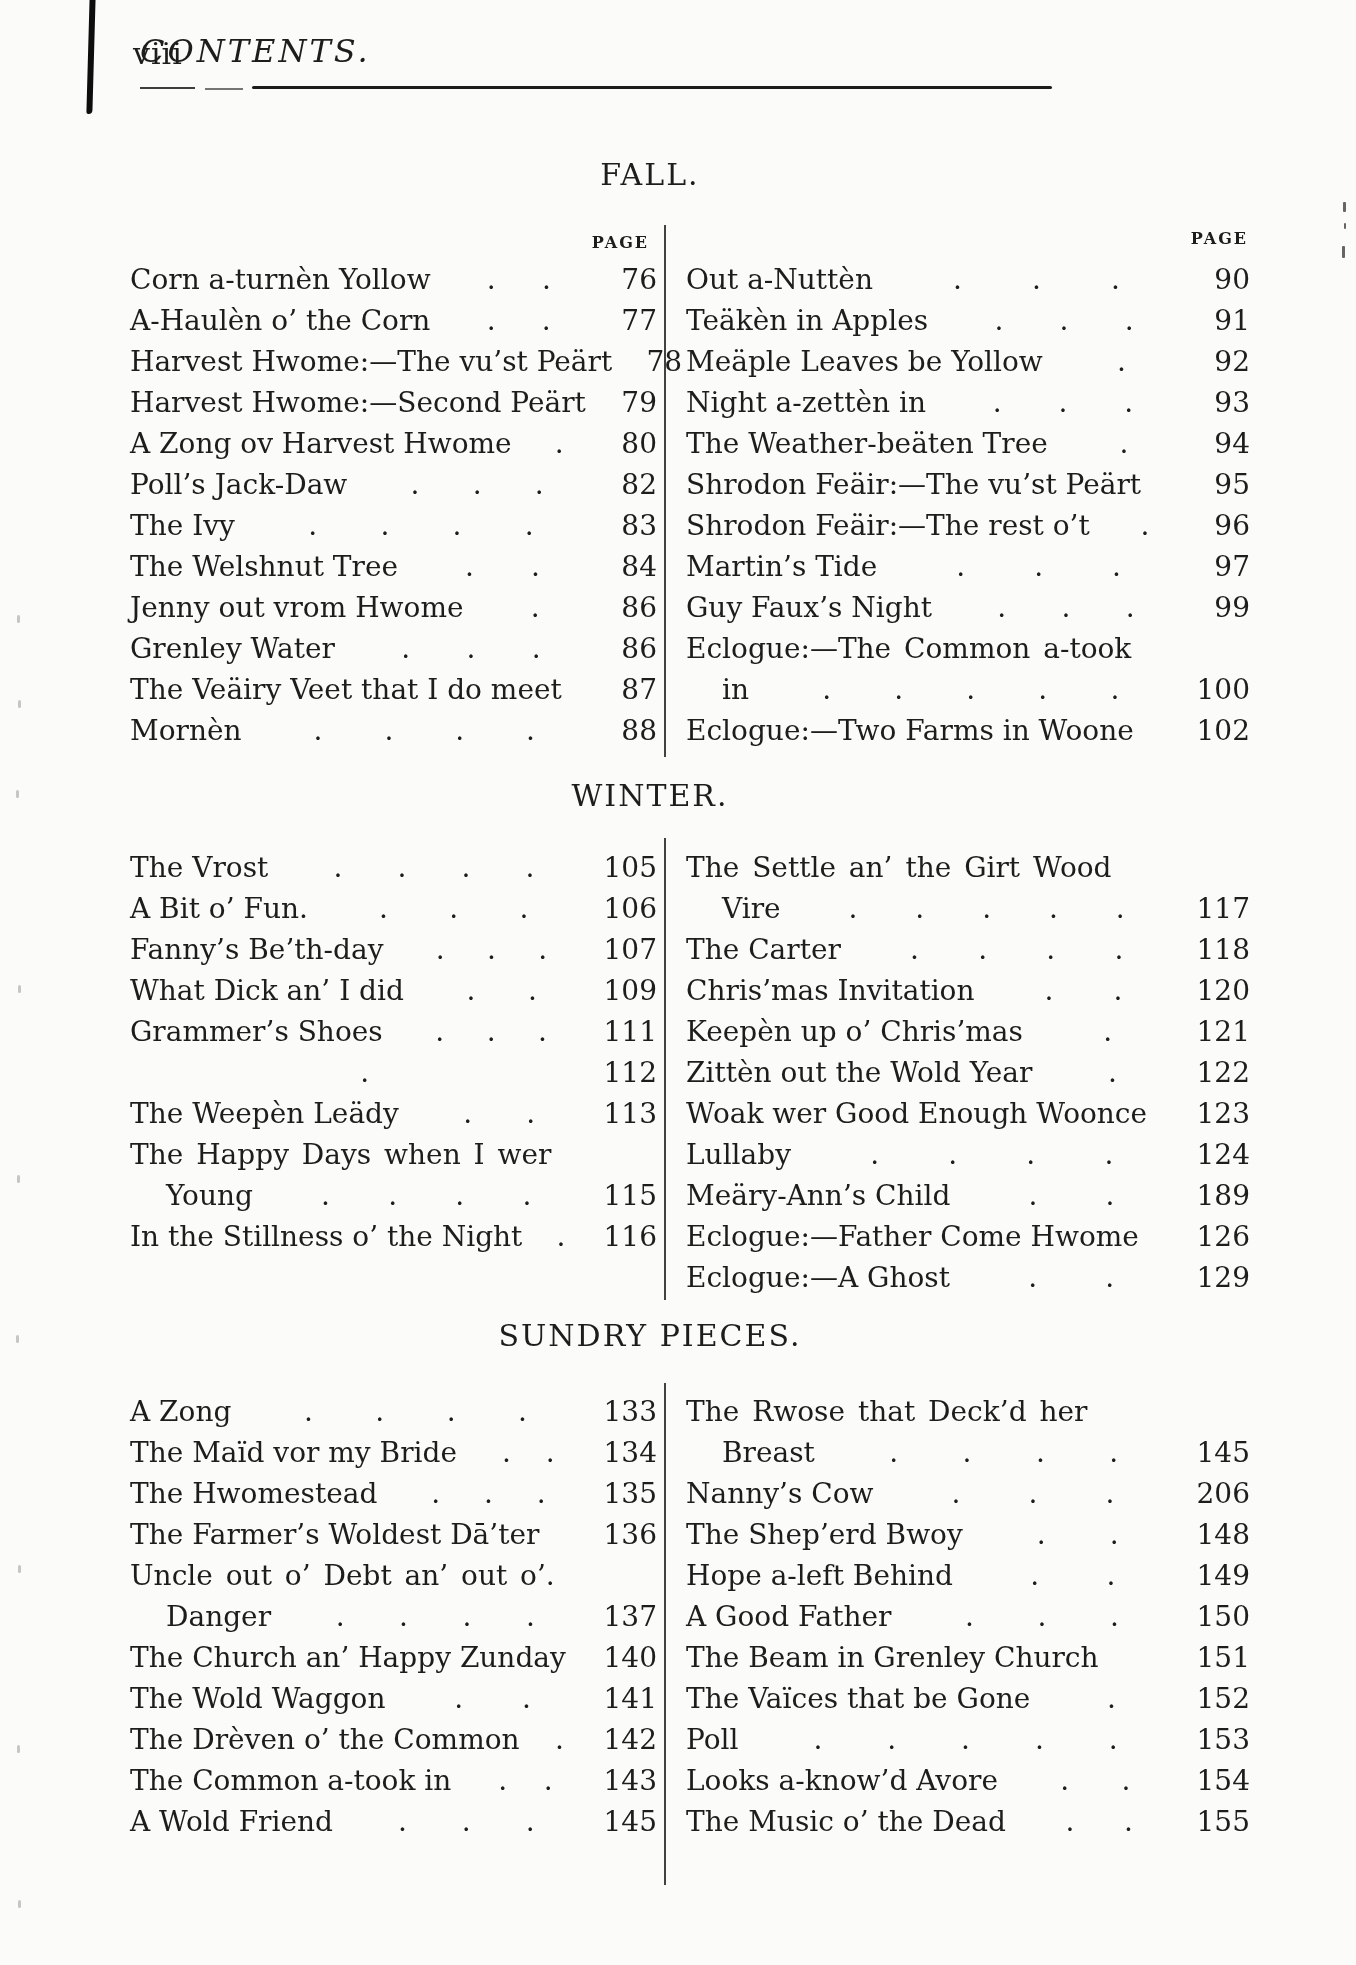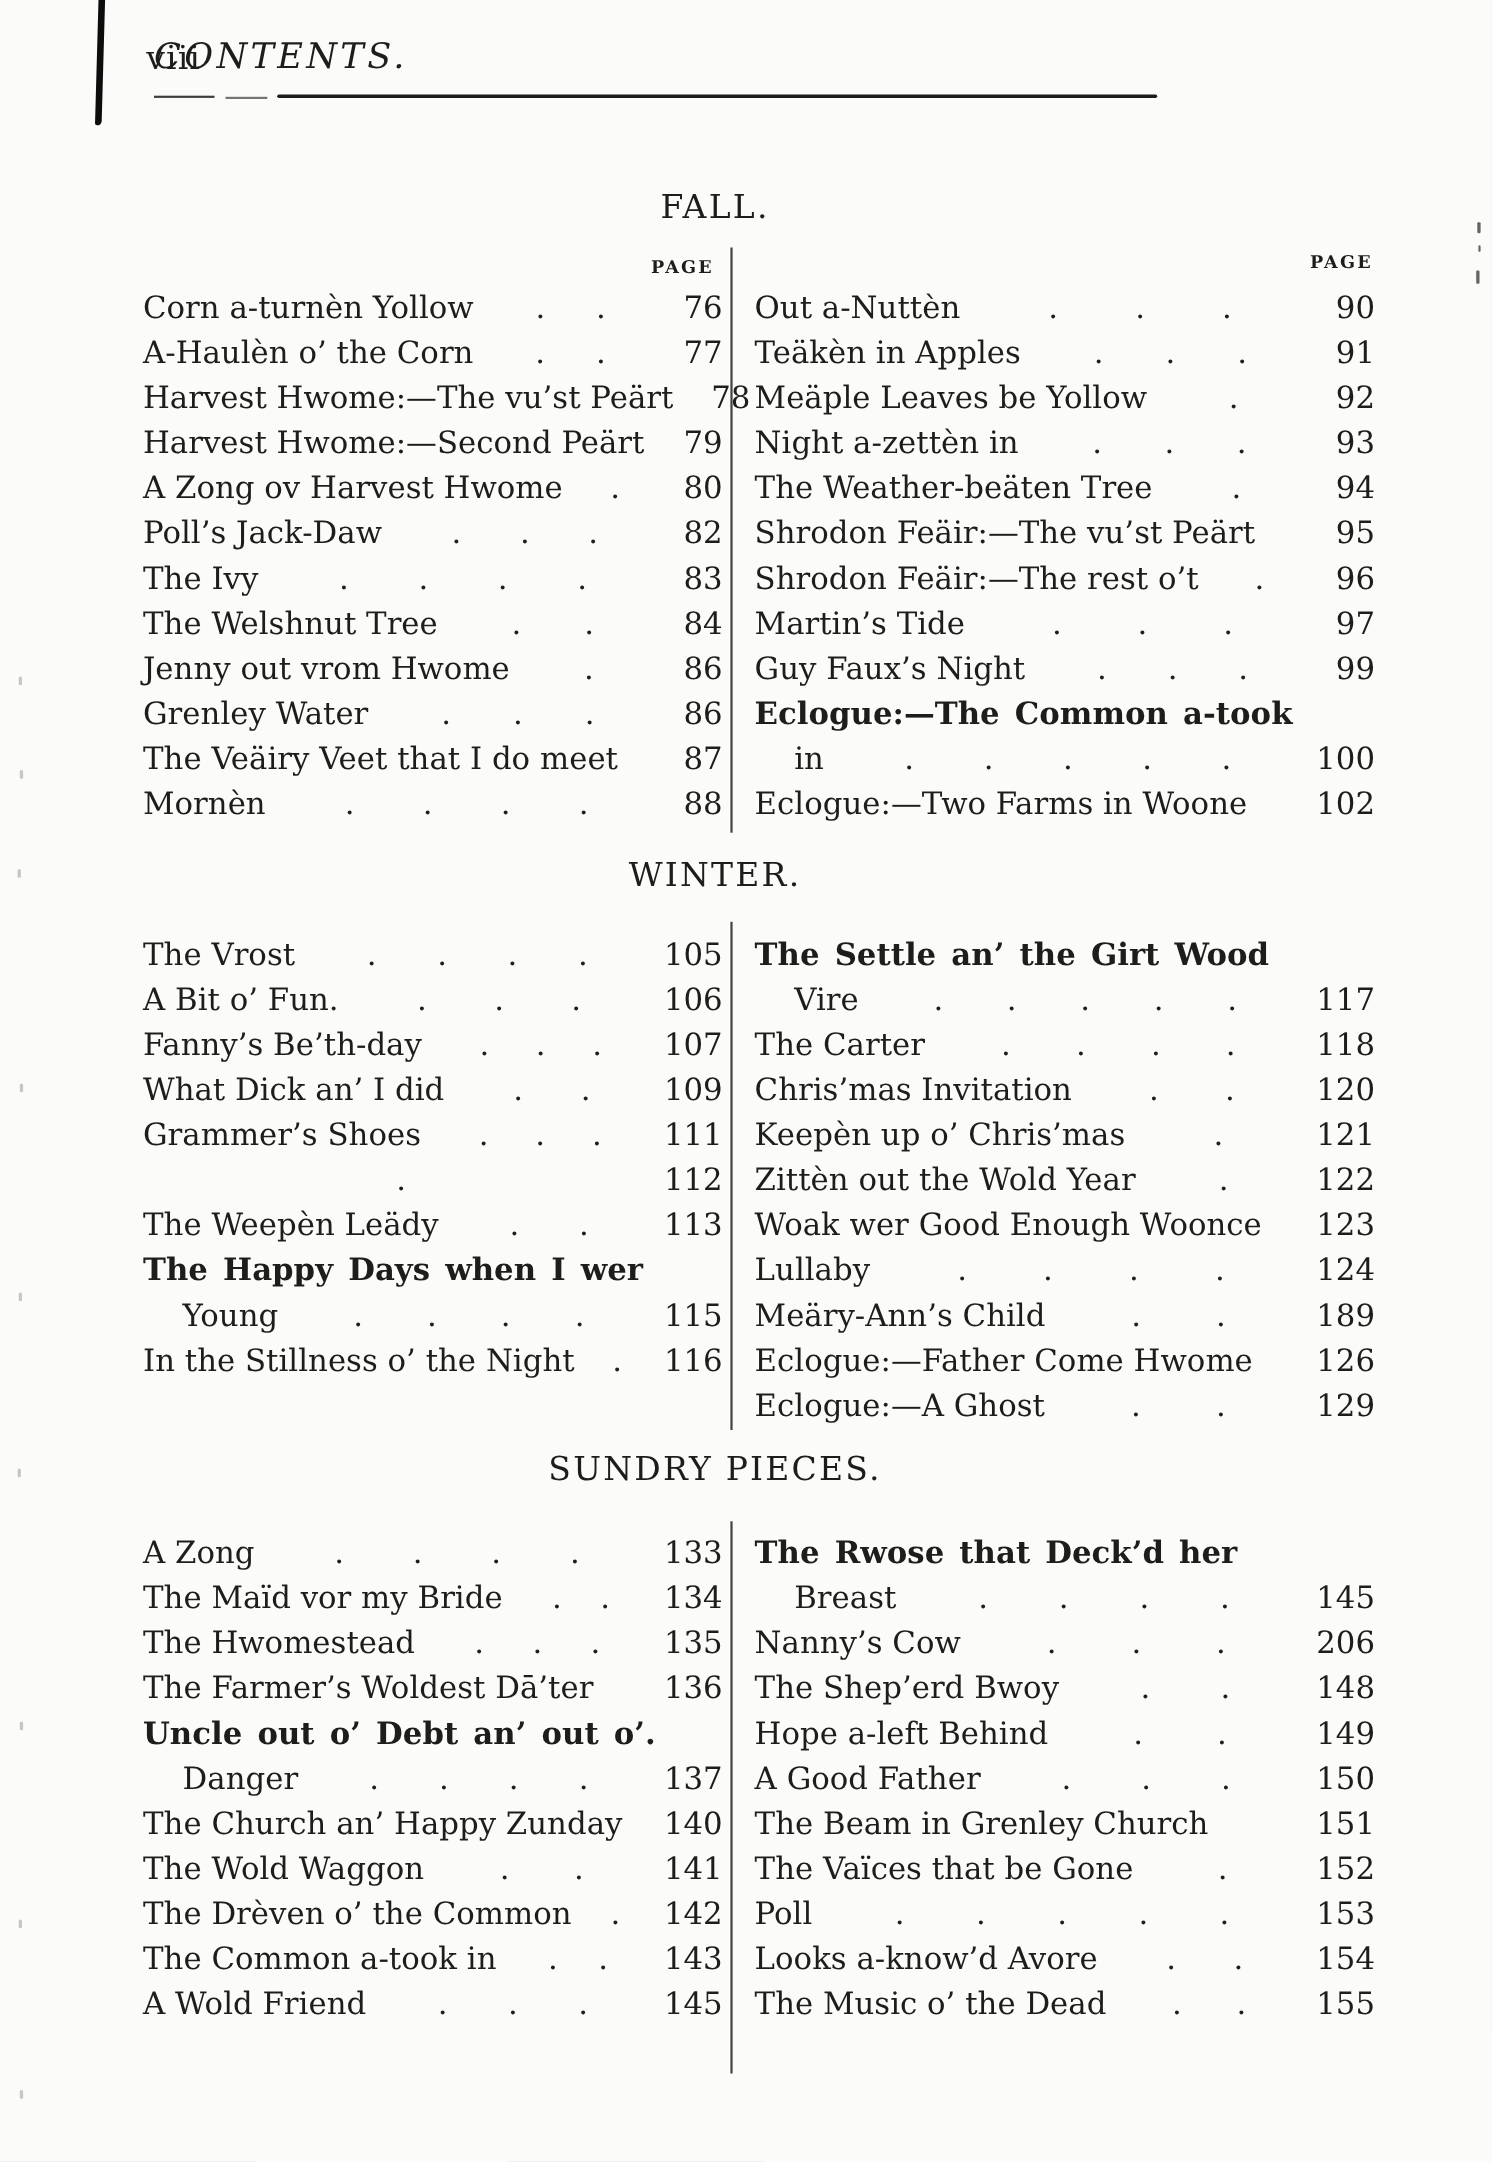--- a/index.html
+++ b/index.html
@@ -24,7 +24,7 @@
     position:absolute; left:140px; width:1020px; text-align:center;
     font-size:30px; letter-spacing:2px;
   }
-  .h0 { top:171px; } .h1 { top:778px; } .h2 { top:1318px; }
+  .h0 { top:157px; } .h1 { top:778px; } .h2 { top:1318px; }
   
   .cols { position:absolute; left:130px; width:1120px; }
   .sec0 { top:259px; } .sec1 { top:847px; } .sec2 { top:1391px; }

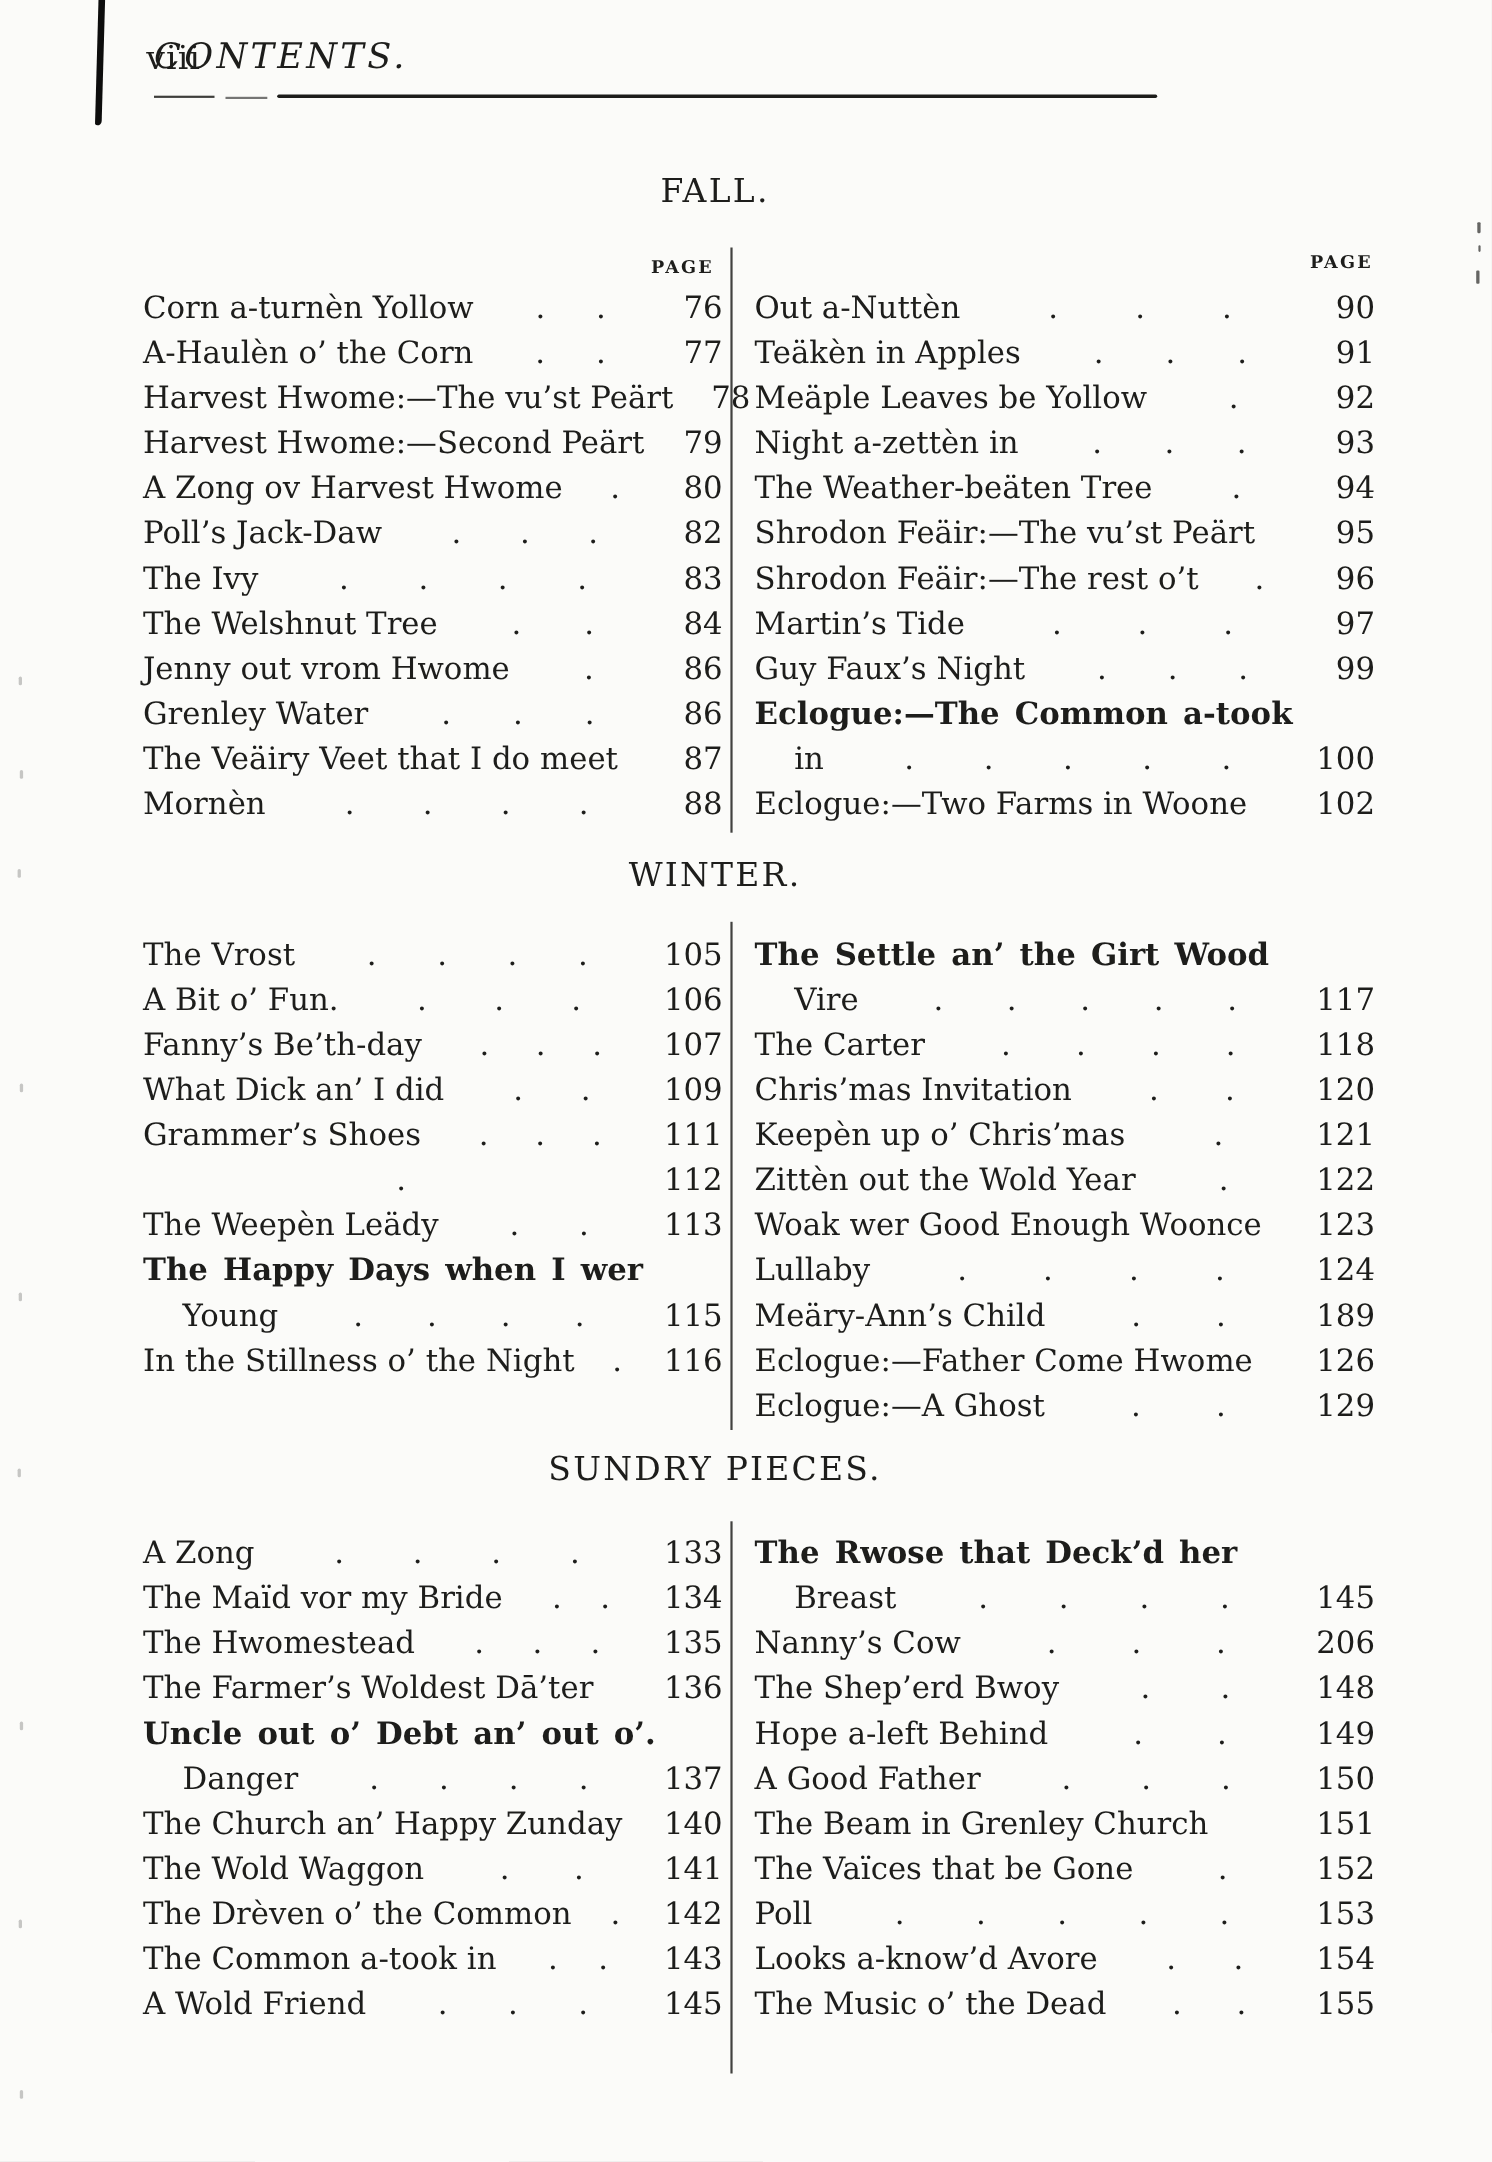--- a/index.html
+++ b/index.html
@@ -48,7 +48,7 @@
   .row .t  { flex:0 0 auto; }
   .row .t2 { padding-left:36px; }
   .row.wrap1 { display:block; }
-  .row.wrap1 .t { word-spacing:4px;font-weight:bold; }
+  .row.wrap1 .t { word-spacing:4px; }
   .row .lead {
     flex:1 1 auto; display:flex; justify-content:space-evenly;
     align-items:baseline; margin:0 14px 0 10px; overflow:hidden;

